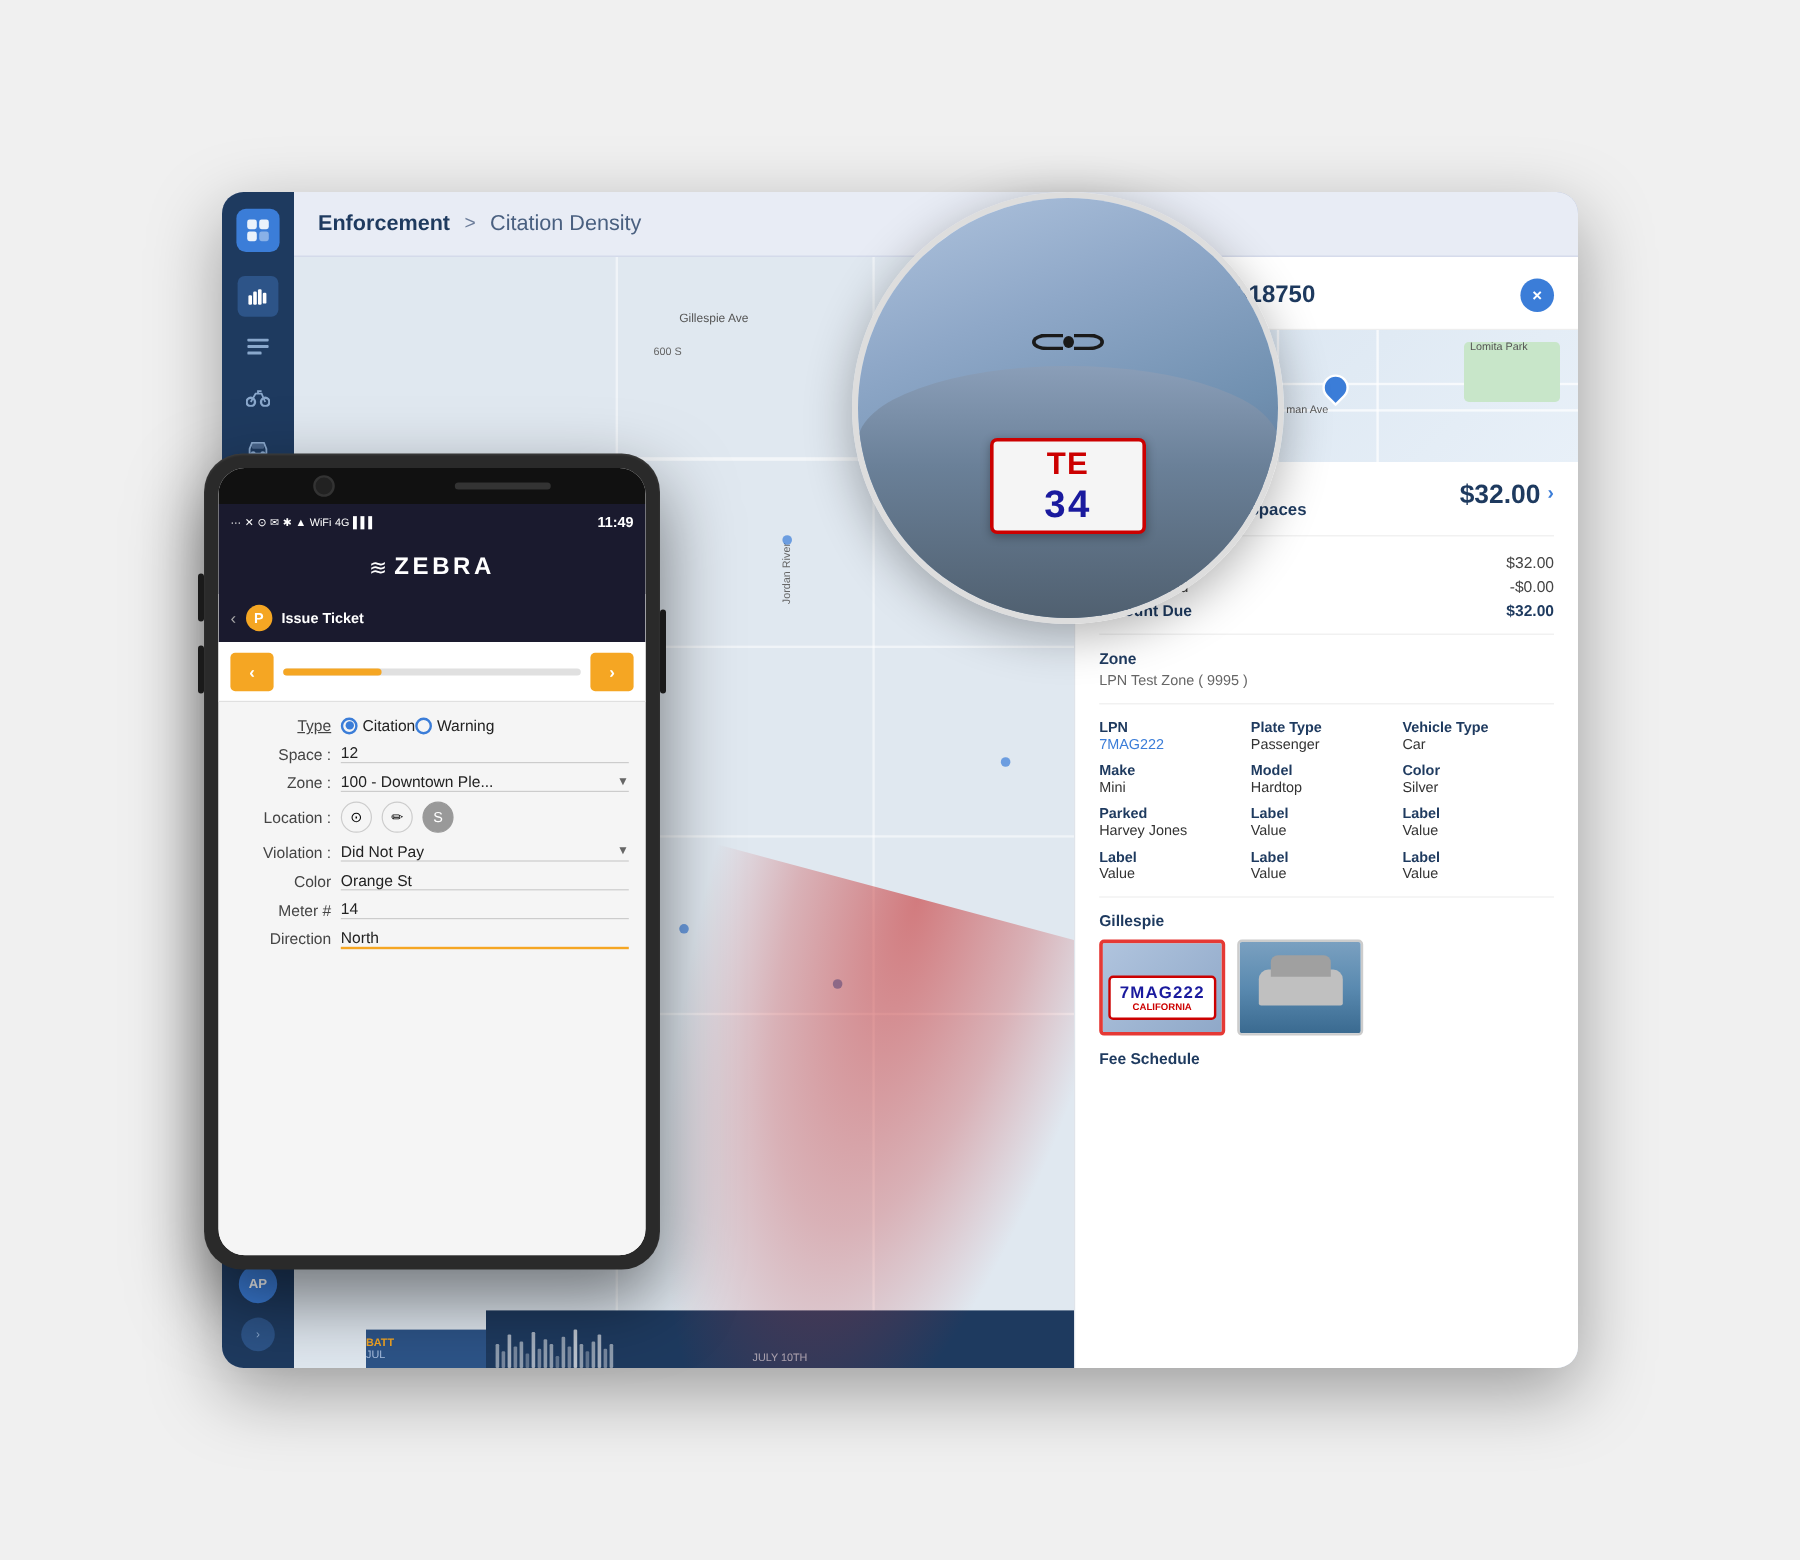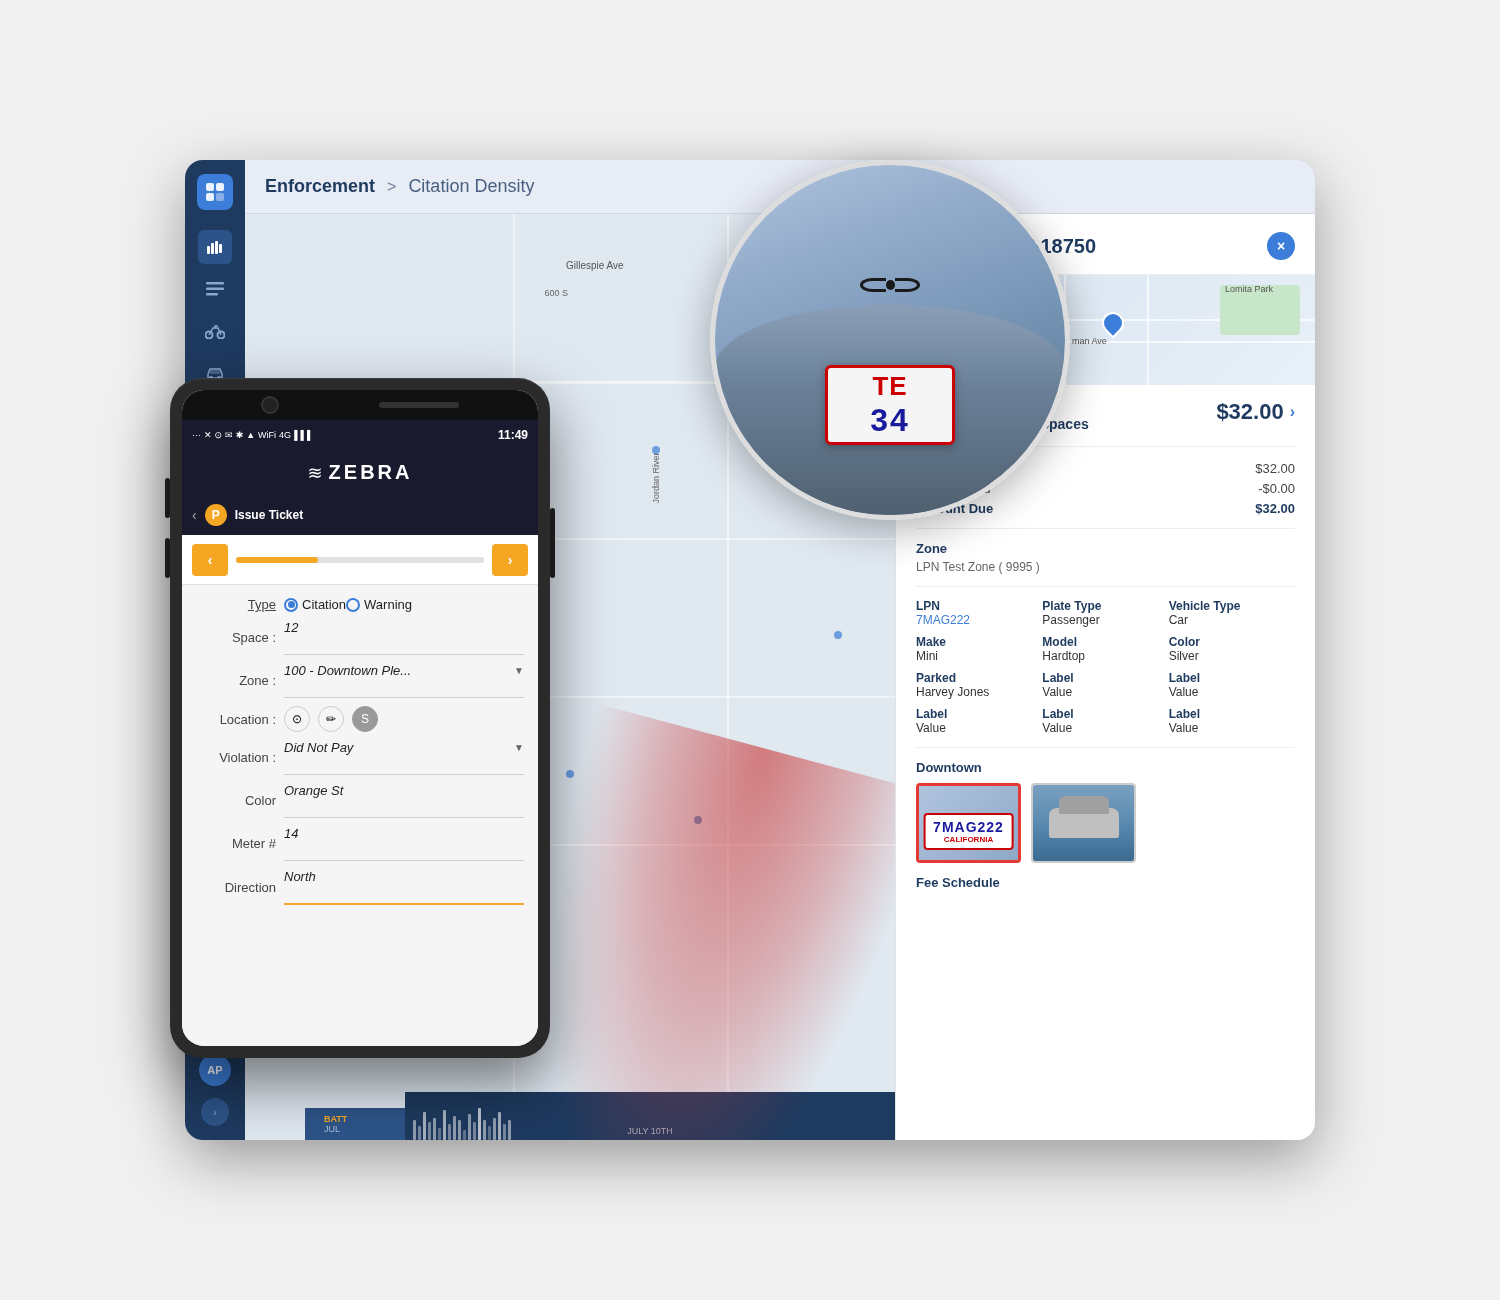--- a/index.html
+++ b/index.html
@@ -723,10 +723,9 @@
     .form-input-area {
       flex: 1;
       border-bottom: 1px solid #ccc;
-      padding-bottom: 19px;
+      padding-bottom: 0;
       font-size: 13px;
       color: #222;
-      font-style: italic;
     }
 
     .form-input-area.yellow-border {

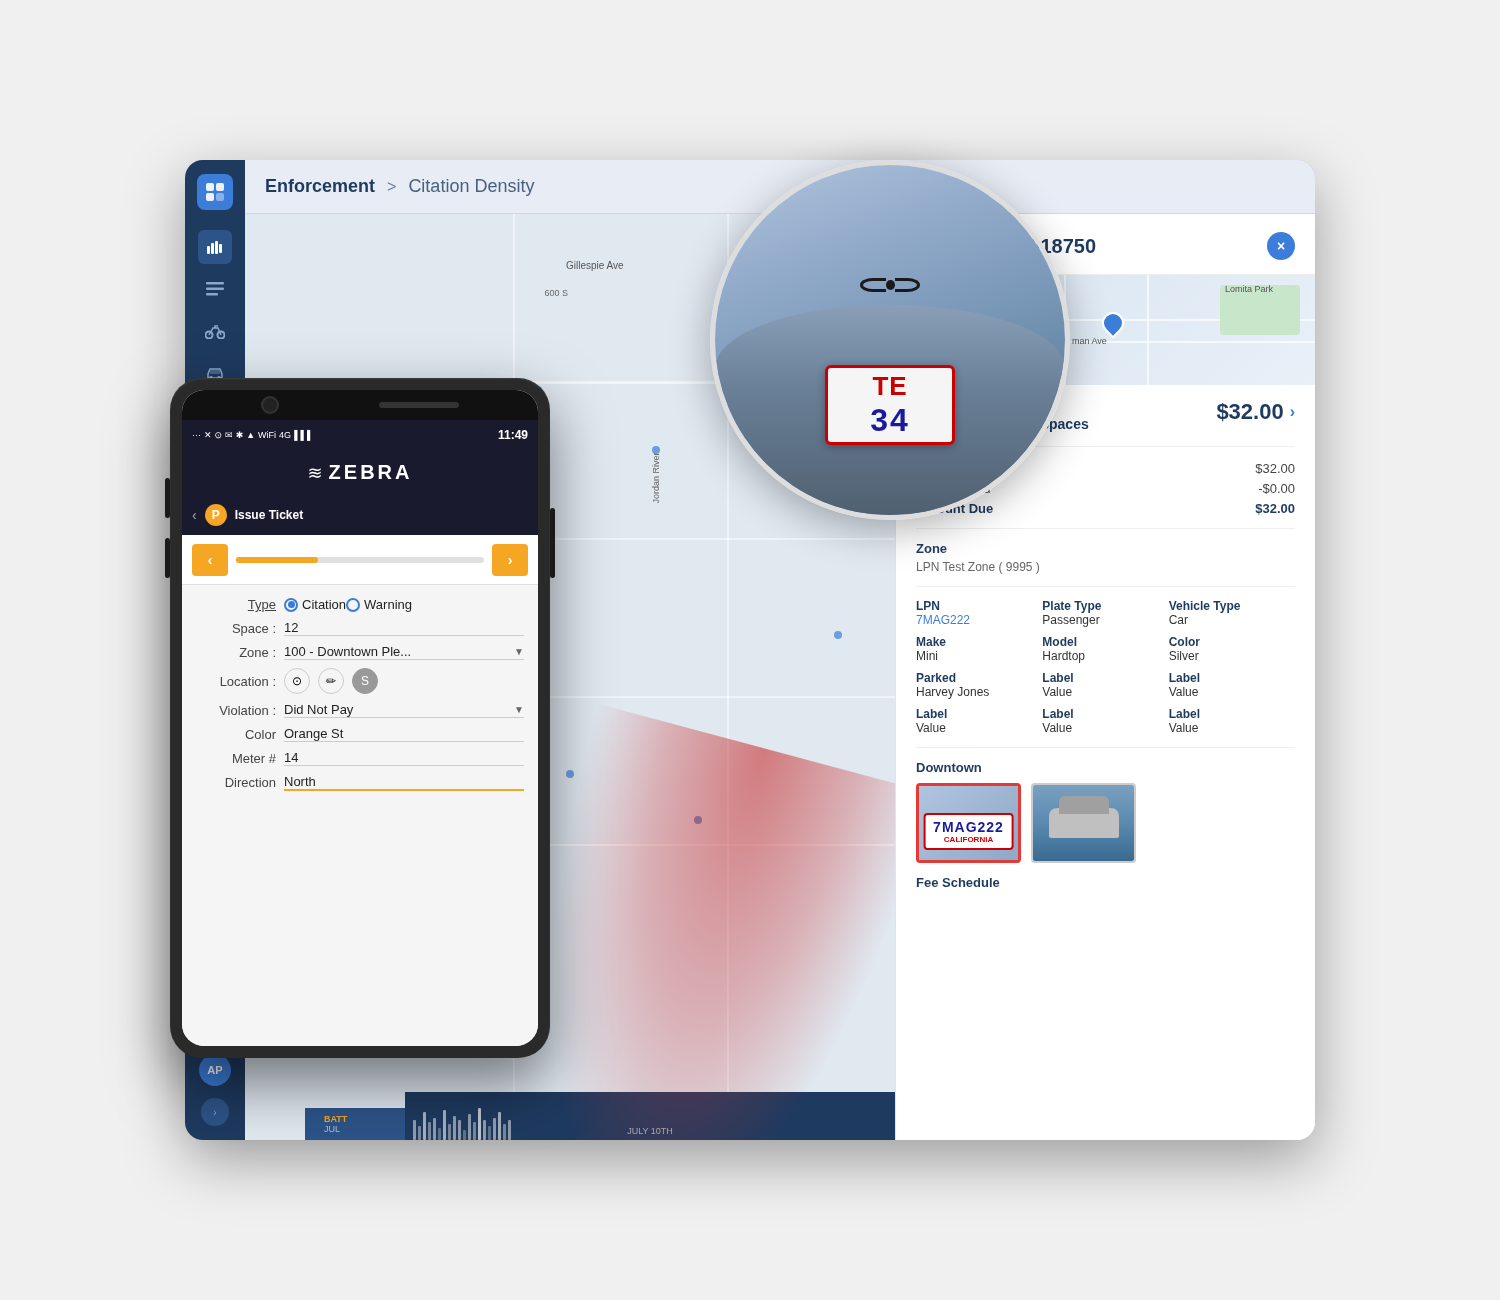--- a/index.html
+++ b/index.html
@@ -1187,7 +1187,7 @@
 
             <div class="section-divider"></div>
 
-            <div class="info-section-title">Downtown</div>
+            <div class="info-section-title">Gillespie</div>
             <div class="evidence-row">
               <div class="evidence-thumb red-border">
                 <div class="evidence-plate-bg">

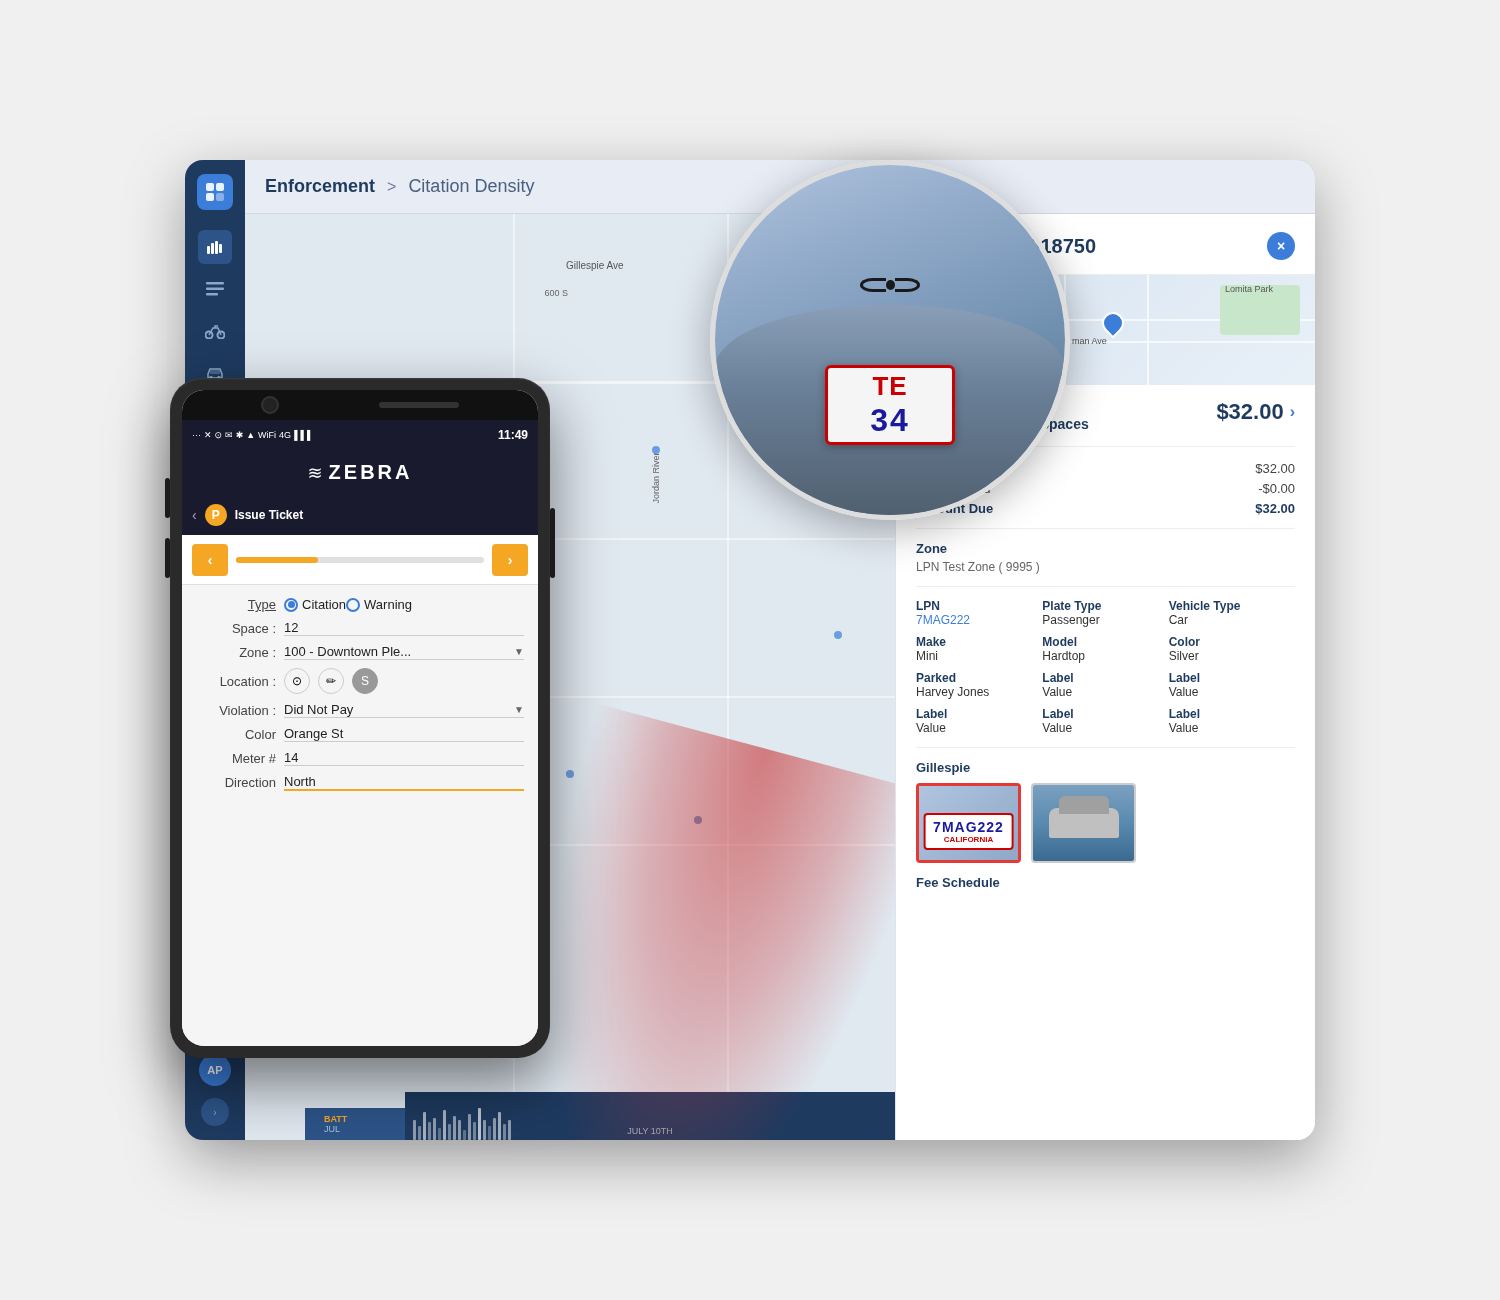--- a/index.html
+++ b/index.html
@@ -904,7 +904,7 @@
       left: 60px;
       width: 100px;
       background: #2d5488;
-      padding: 6px 19px;
+      padding: 6px 0;
       font-size: 9px;
       color: #fff;
     }

